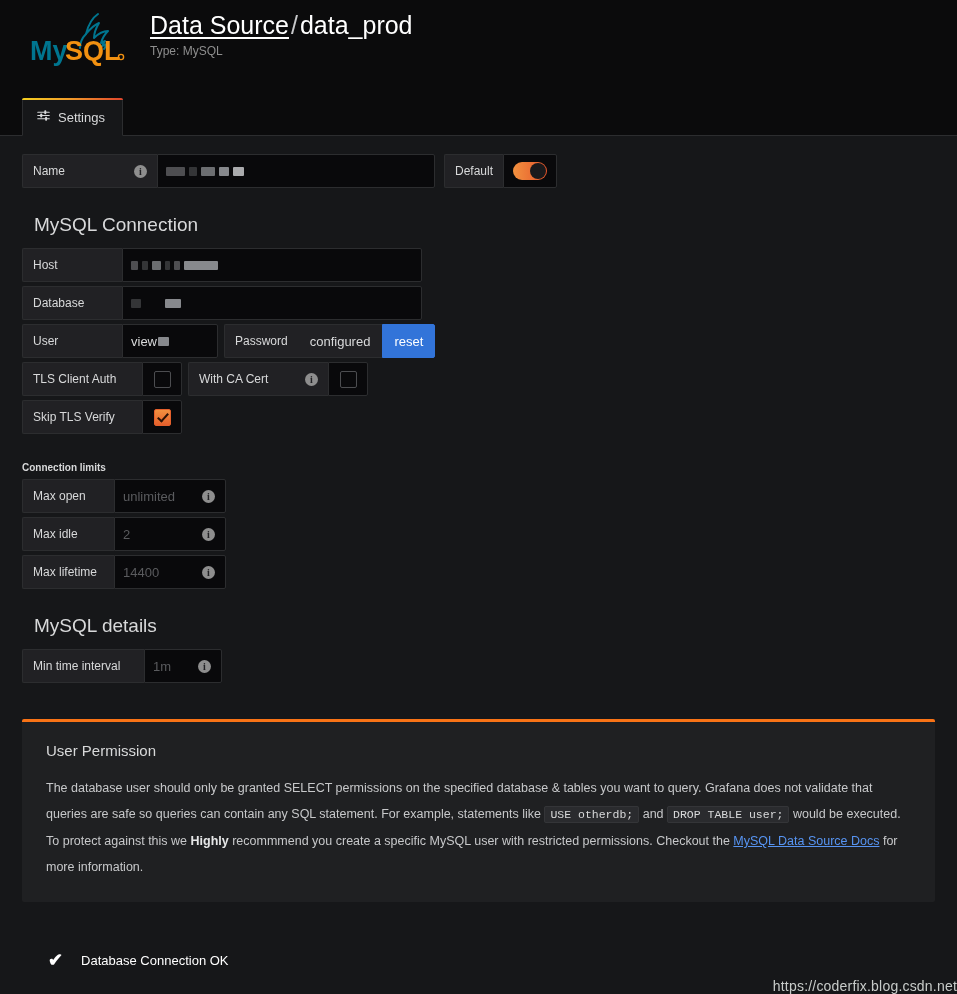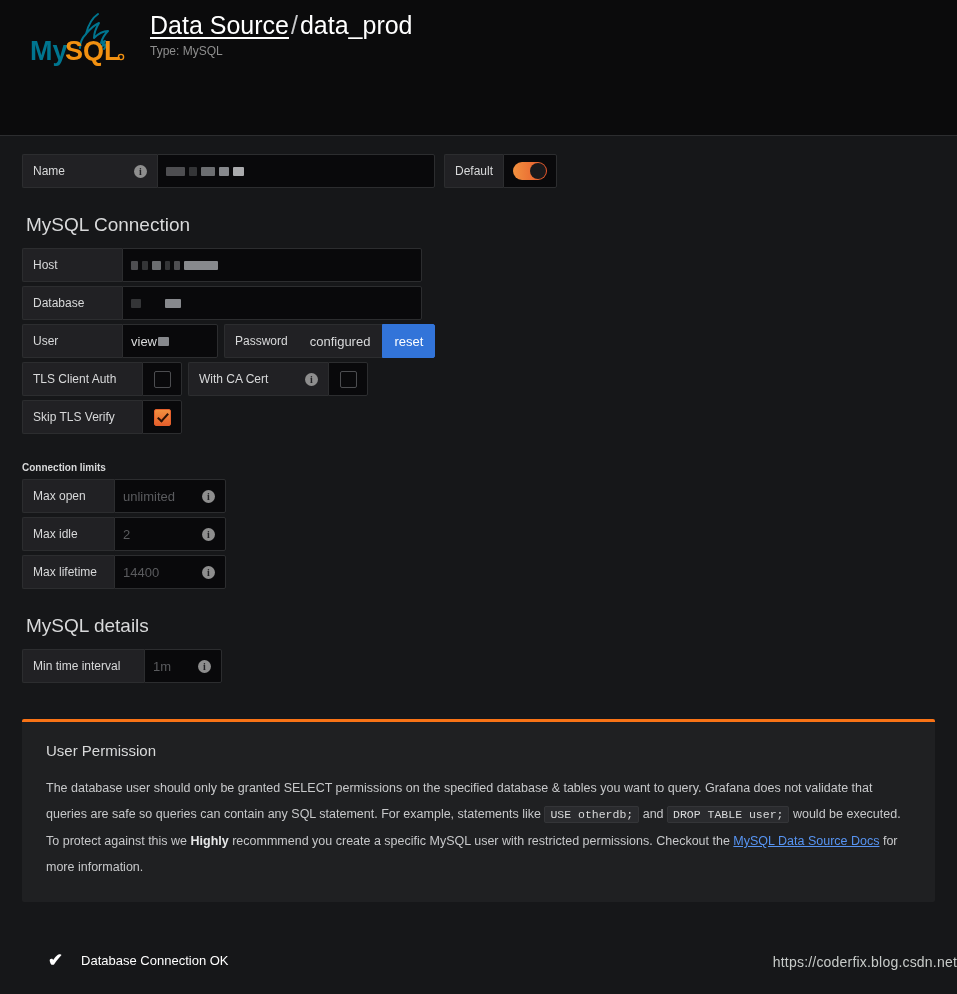--- a/index.html
+++ b/index.html
@@ -370,6 +370,25 @@
     </div>
   </div>
 
+  <div class="tabbar">
+    <div class="tab">
+      <span class="tab-icon">
+        <svg width="13" height="13" viewBox="0 0 16 16">
+          <g stroke="#d8d9da" stroke-width="1.5" stroke-linecap="round">
+            <line x1="1" y1="4" x2="15" y2="4"></line>
+            <line x1="1" y1="8" x2="15" y2="8"></line>
+            <line x1="1" y1="12" x2="15" y2="12"></line>
+          </g>
+          <g fill="#d8d9da">
+            <rect x="9" y="1.5" width="2.4" height="5" rx="1"></rect>
+            <rect x="4" y="5.5" width="2.4" height="5" rx="1"></rect>
+            <rect x="10" y="9.5" width="2.4" height="5" rx="1"></rect>
+          </g>
+        </svg>
+      </span>
+      <span>Settings</span>
+    </div>
+  </div>
 </div>
 
 <div class="page-body">

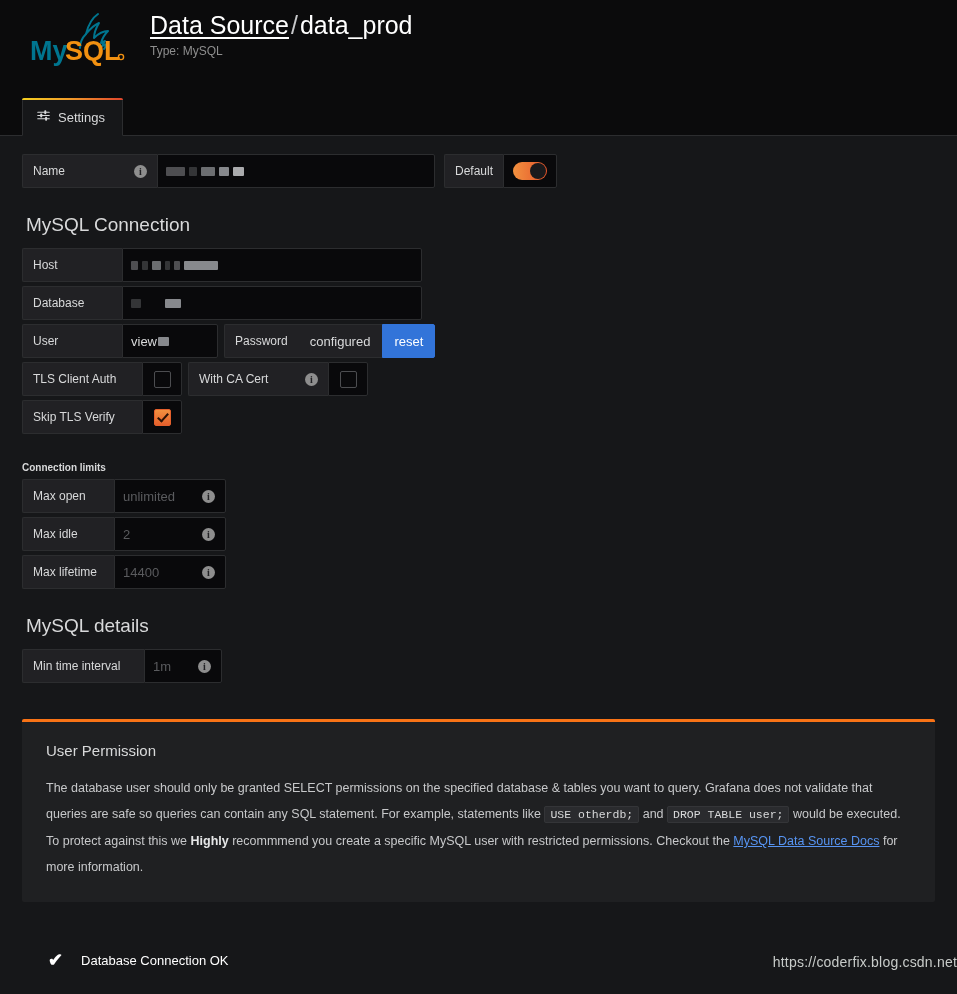--- a/index.html
+++ b/index.html
@@ -179,7 +179,7 @@
     font-size: 19px;
     color: #d8d9da;
     font-weight: 400;
-    margin: 26px 0 12px 4px;
+    margin: 26px 0 12px 12px;
   }
   .subsection-title {
     font-size: 10px;

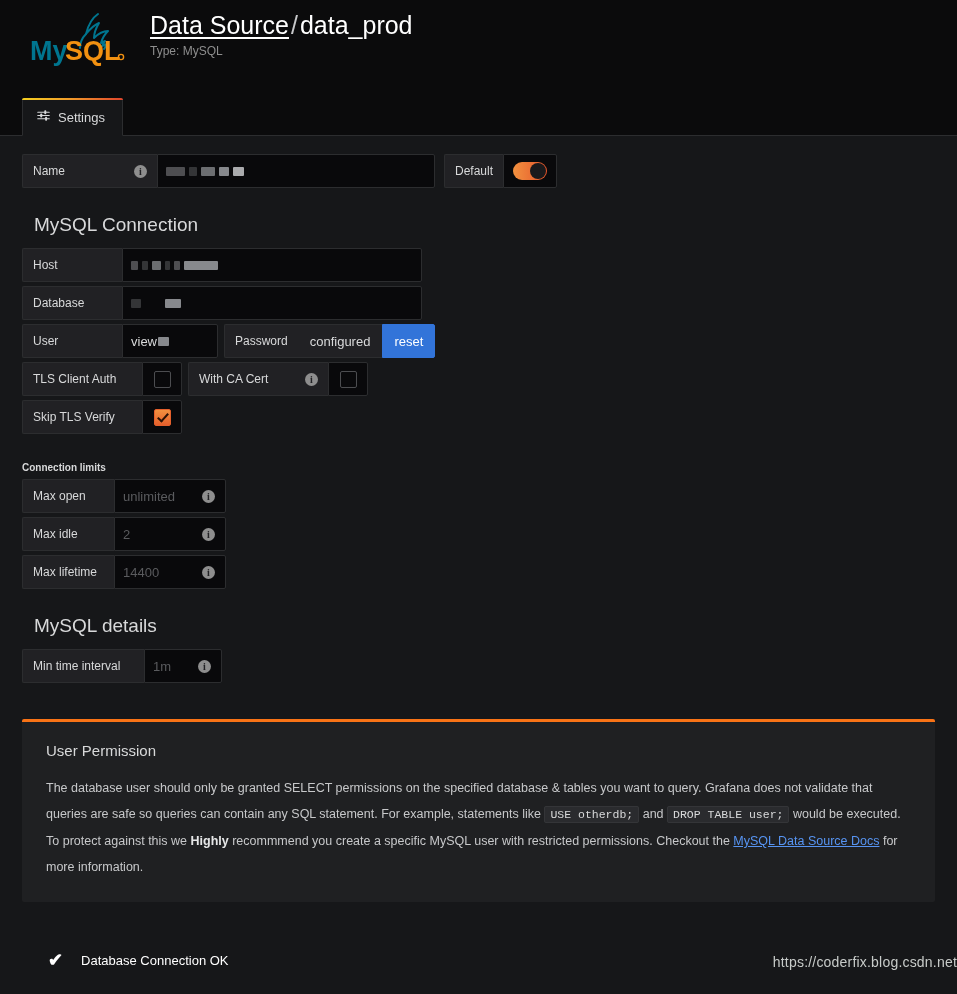--- a/index.html
+++ b/index.html
@@ -333,7 +333,7 @@
   .watermark {
     position: absolute;
     right: 0px;
-    bottom: 24px;
+    bottom: 0;
     font-size: 14px;
     color: #d7dbd8;
     opacity: .92;

